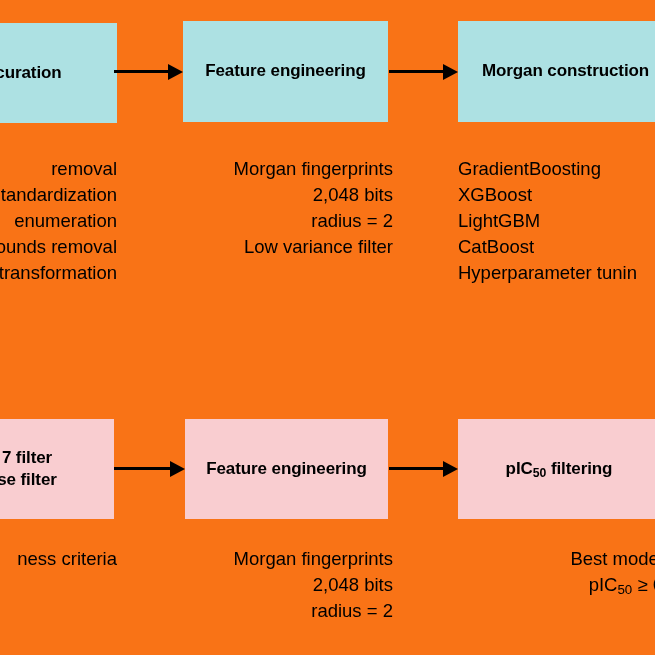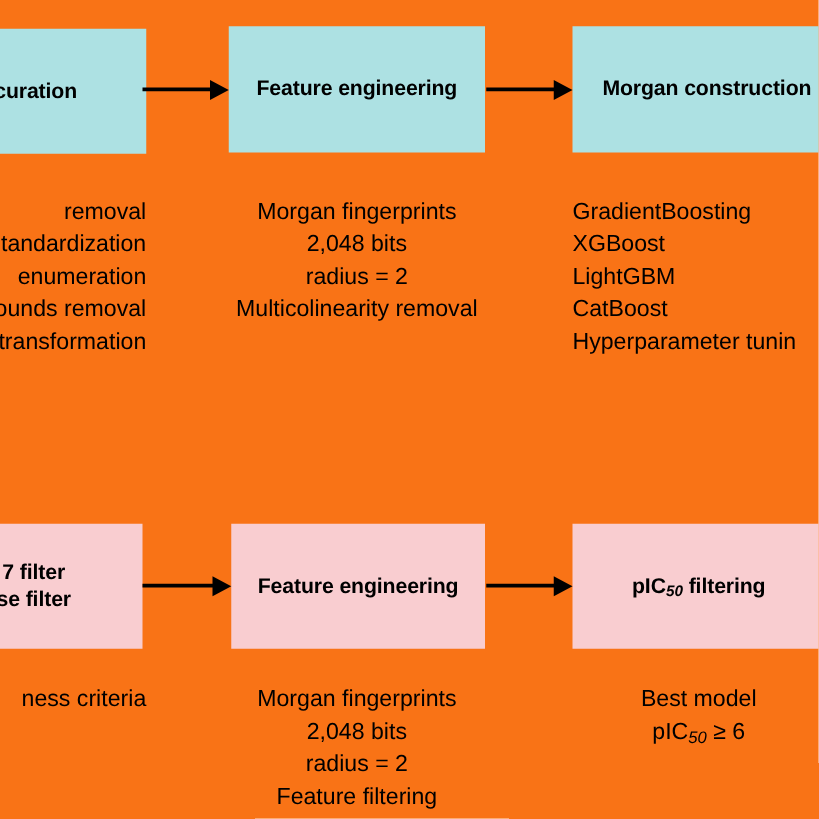--- a/index.html
+++ b/index.html
@@ -84,7 +84,7 @@
   
   .caption {
     position: absolute;
-    text-align: center;
+    text-align: right;
     font-size: 18.5px;
     line-height: 26px;
     color: #000000;

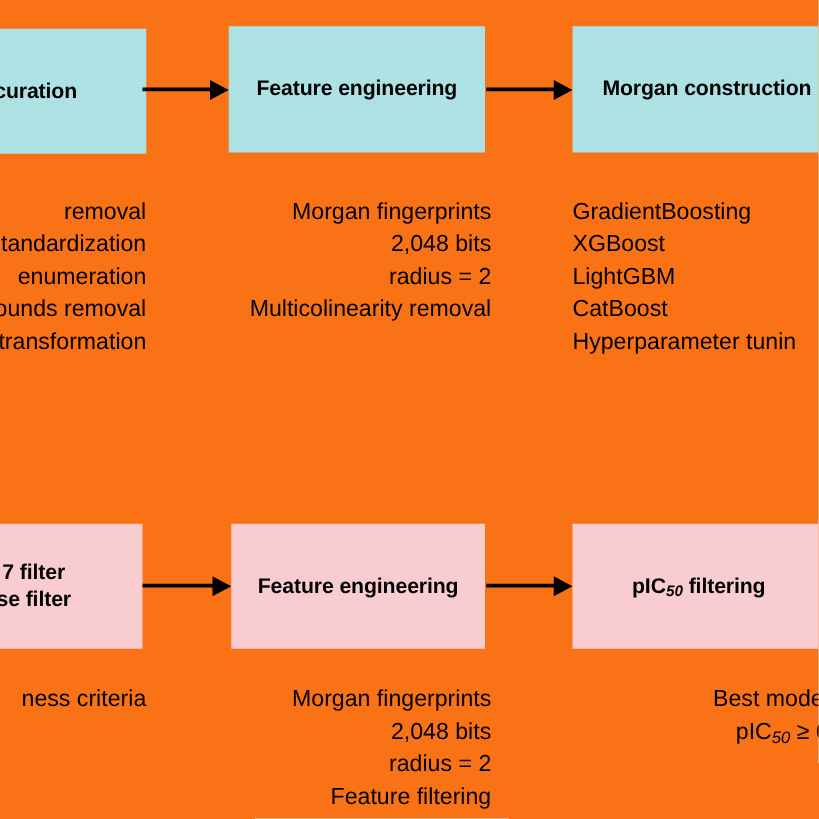--- a/index.html
+++ b/index.html
@@ -148,6 +148,7 @@
     <div>Morgan fingerprints</div>
     <div>2,048 bits</div>
     <div>radius = 2</div>
+    <div>Low variance filter</div>
     <div>Multicolinearity removal</div>
   </div>
 

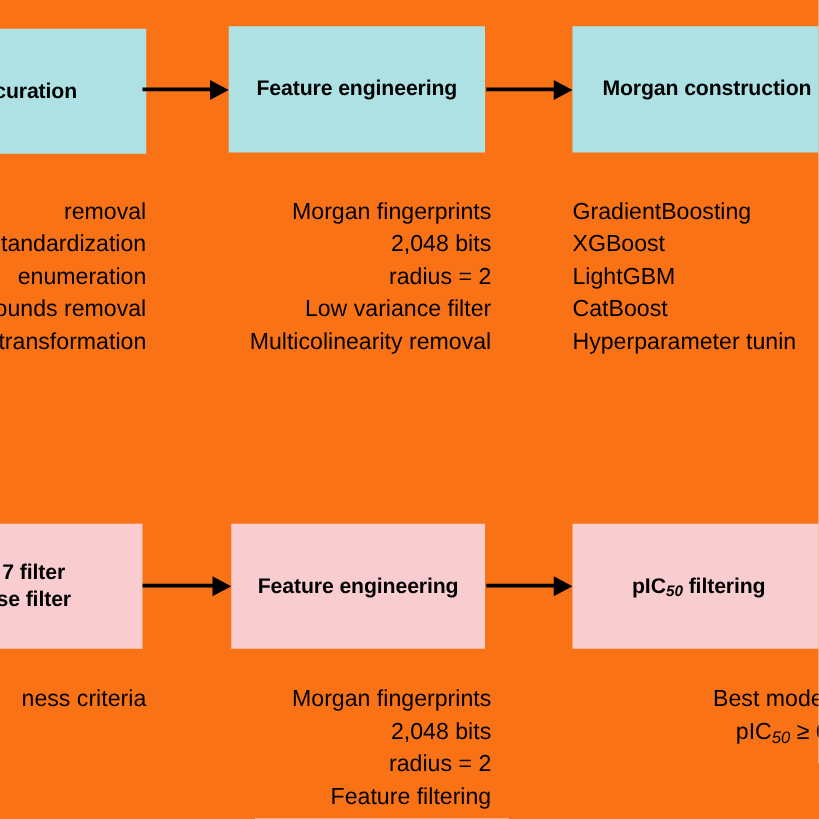--- a/index.html
+++ b/index.html
@@ -149,7 +149,6 @@
     <div>2,048 bits</div>
     <div>radius = 2</div>
     <div>Low variance filter</div>
-    <div>Multicolinearity removal</div>
   </div>
 
   <div class="caption c-model">

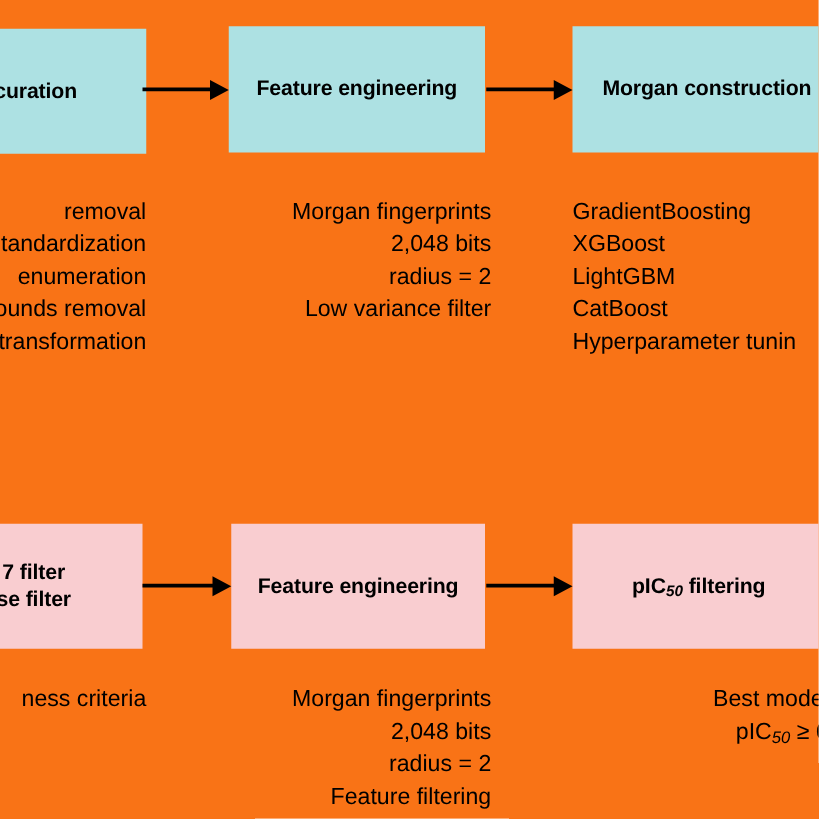--- a/index.html
+++ b/index.html
@@ -106,7 +106,6 @@
     position: relative;
     bottom: -0.26em;
     letter-spacing: 0;
-    font-style: italic;
   }
 </style>
 </head>

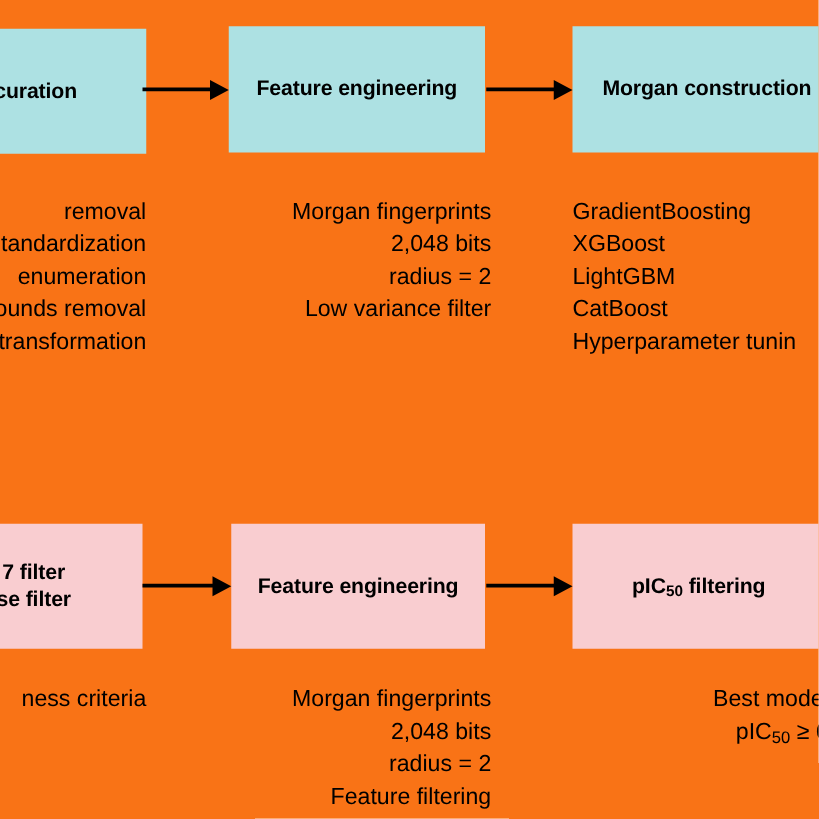--- a/index.html
+++ b/index.html
@@ -191,7 +191,6 @@
     <div>Morgan fingerprints</div>
     <div>2,048 bits</div>
     <div>radius = 2</div>
-    <div>Feature filtering</div>
   </div>
 
   <div class="caption c-pic50">

